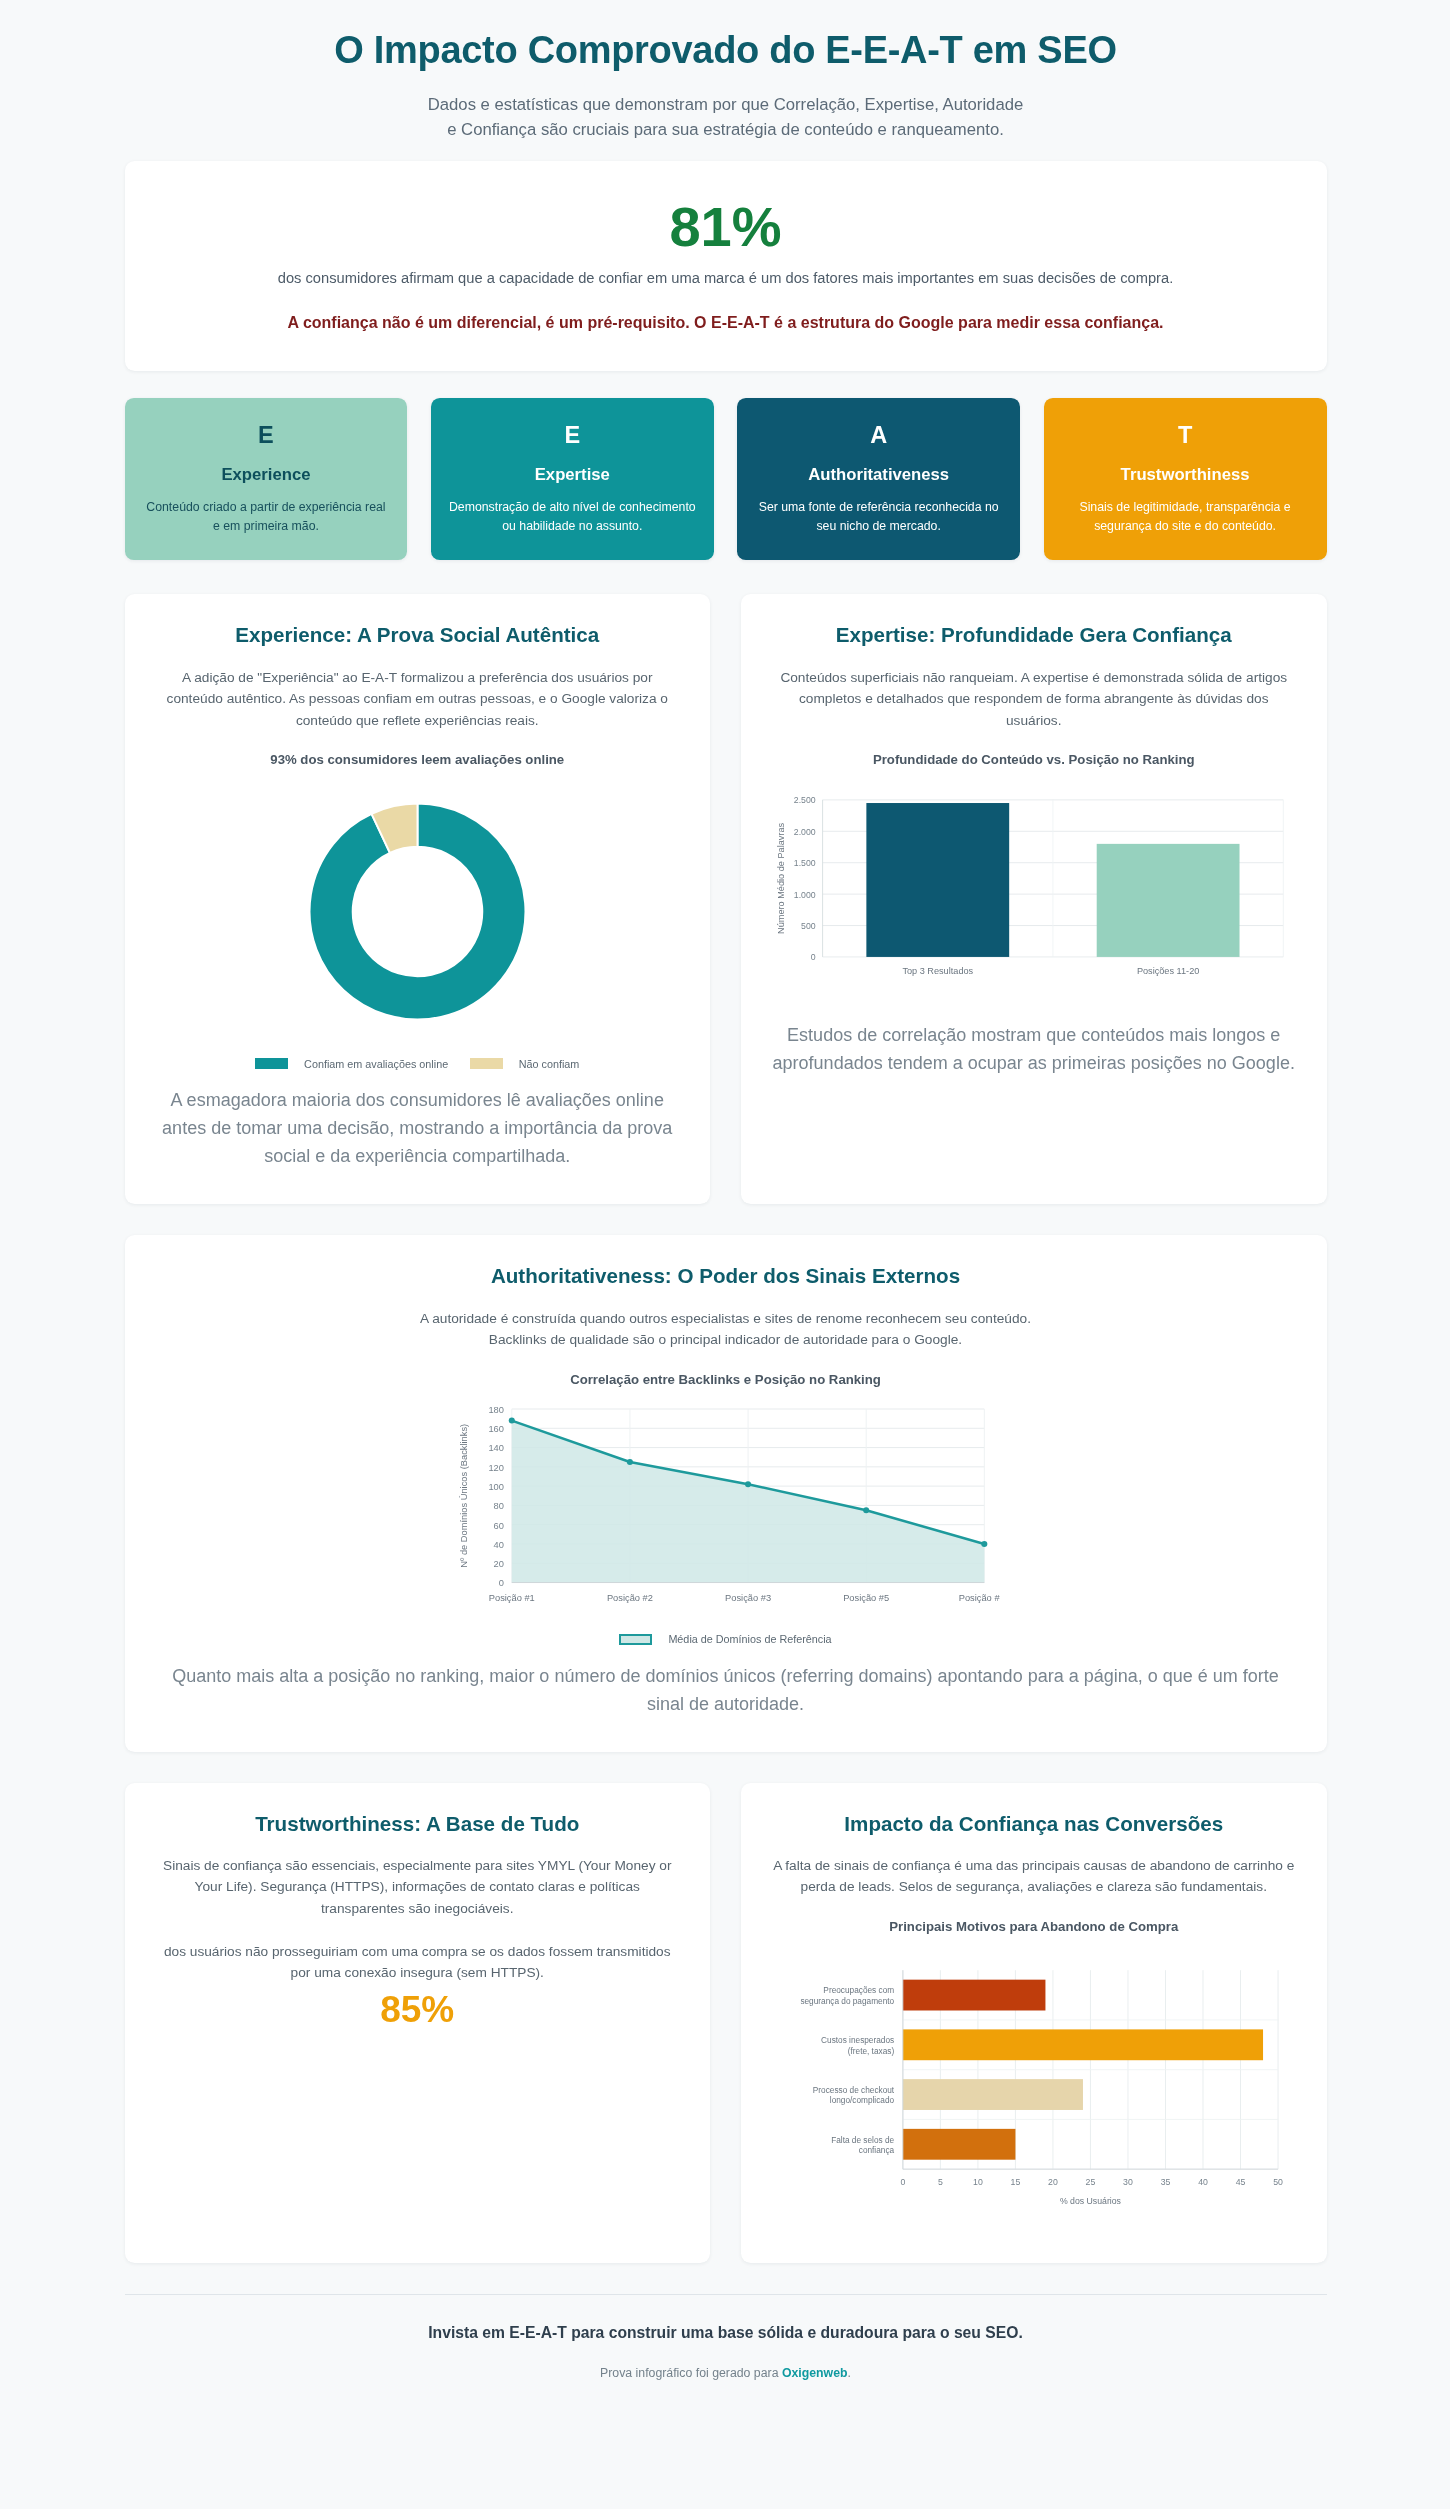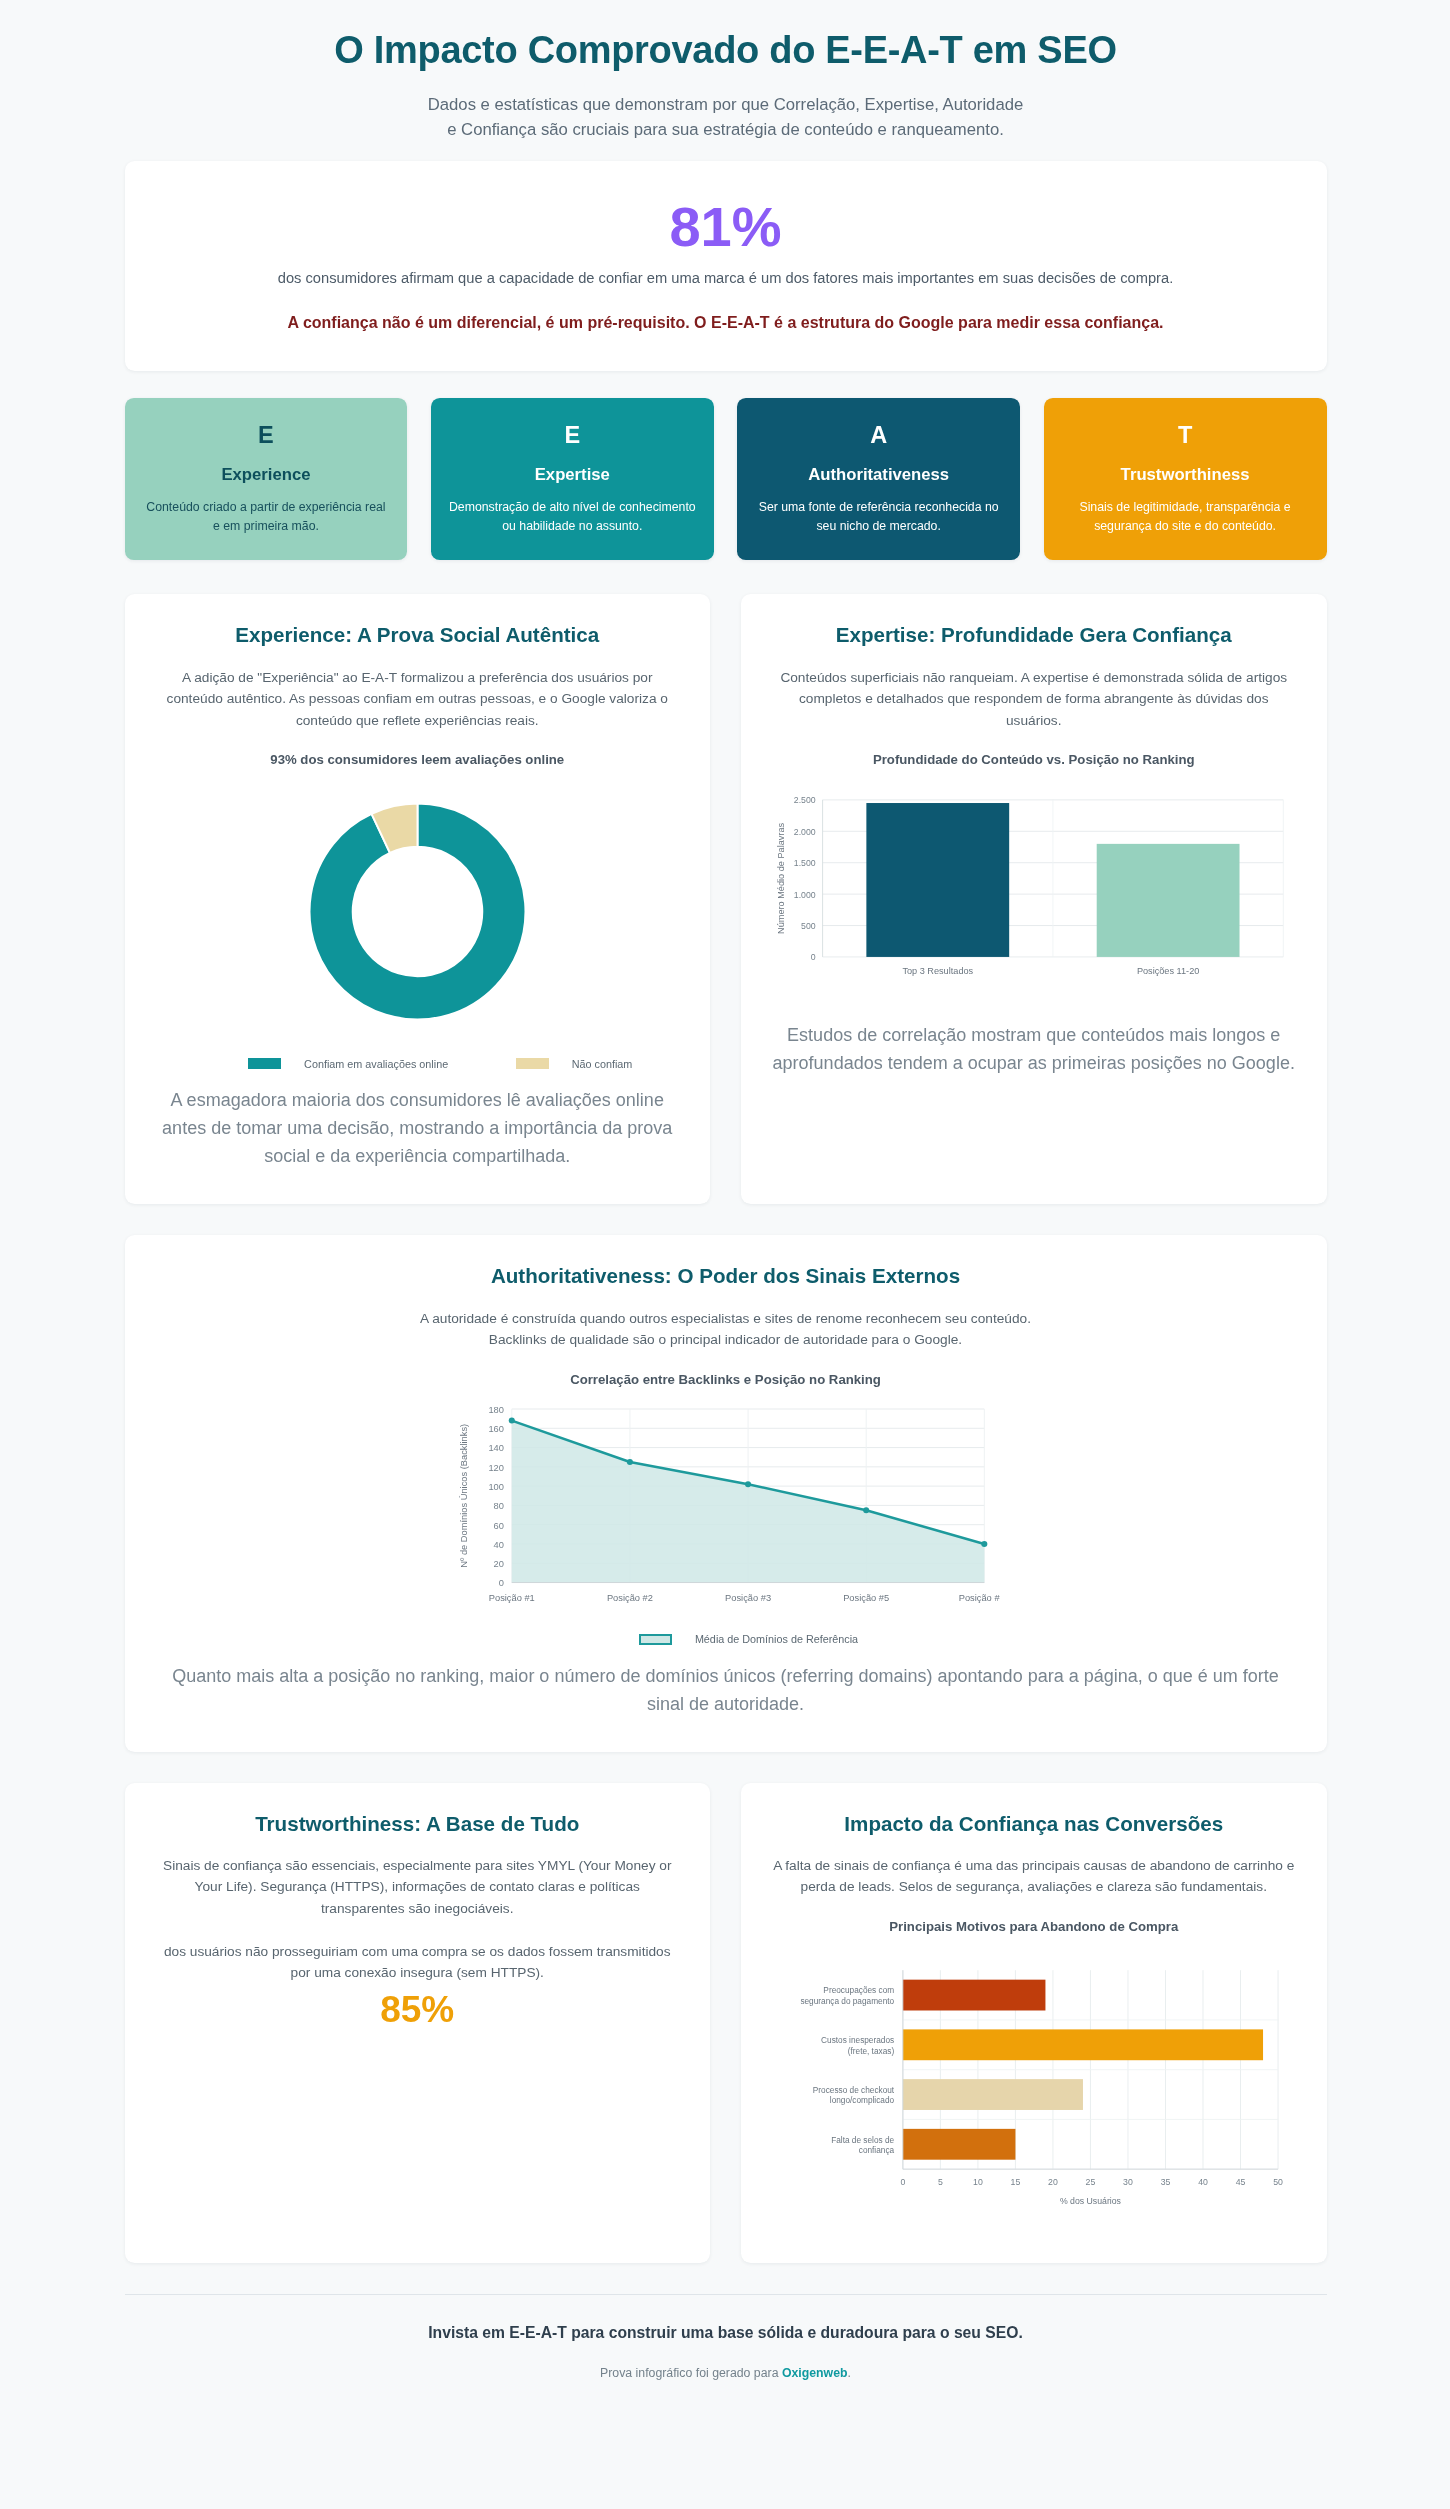--- a/index.html
+++ b/index.html
@@ -42,7 +42,7 @@
   .hero .big {
     font-size: 56px;
     font-weight: bold;
-    color: #8b5cf6;
+    color: #15803d;
     line-height: 1.05;
     margin-bottom: 13.7px;
   }

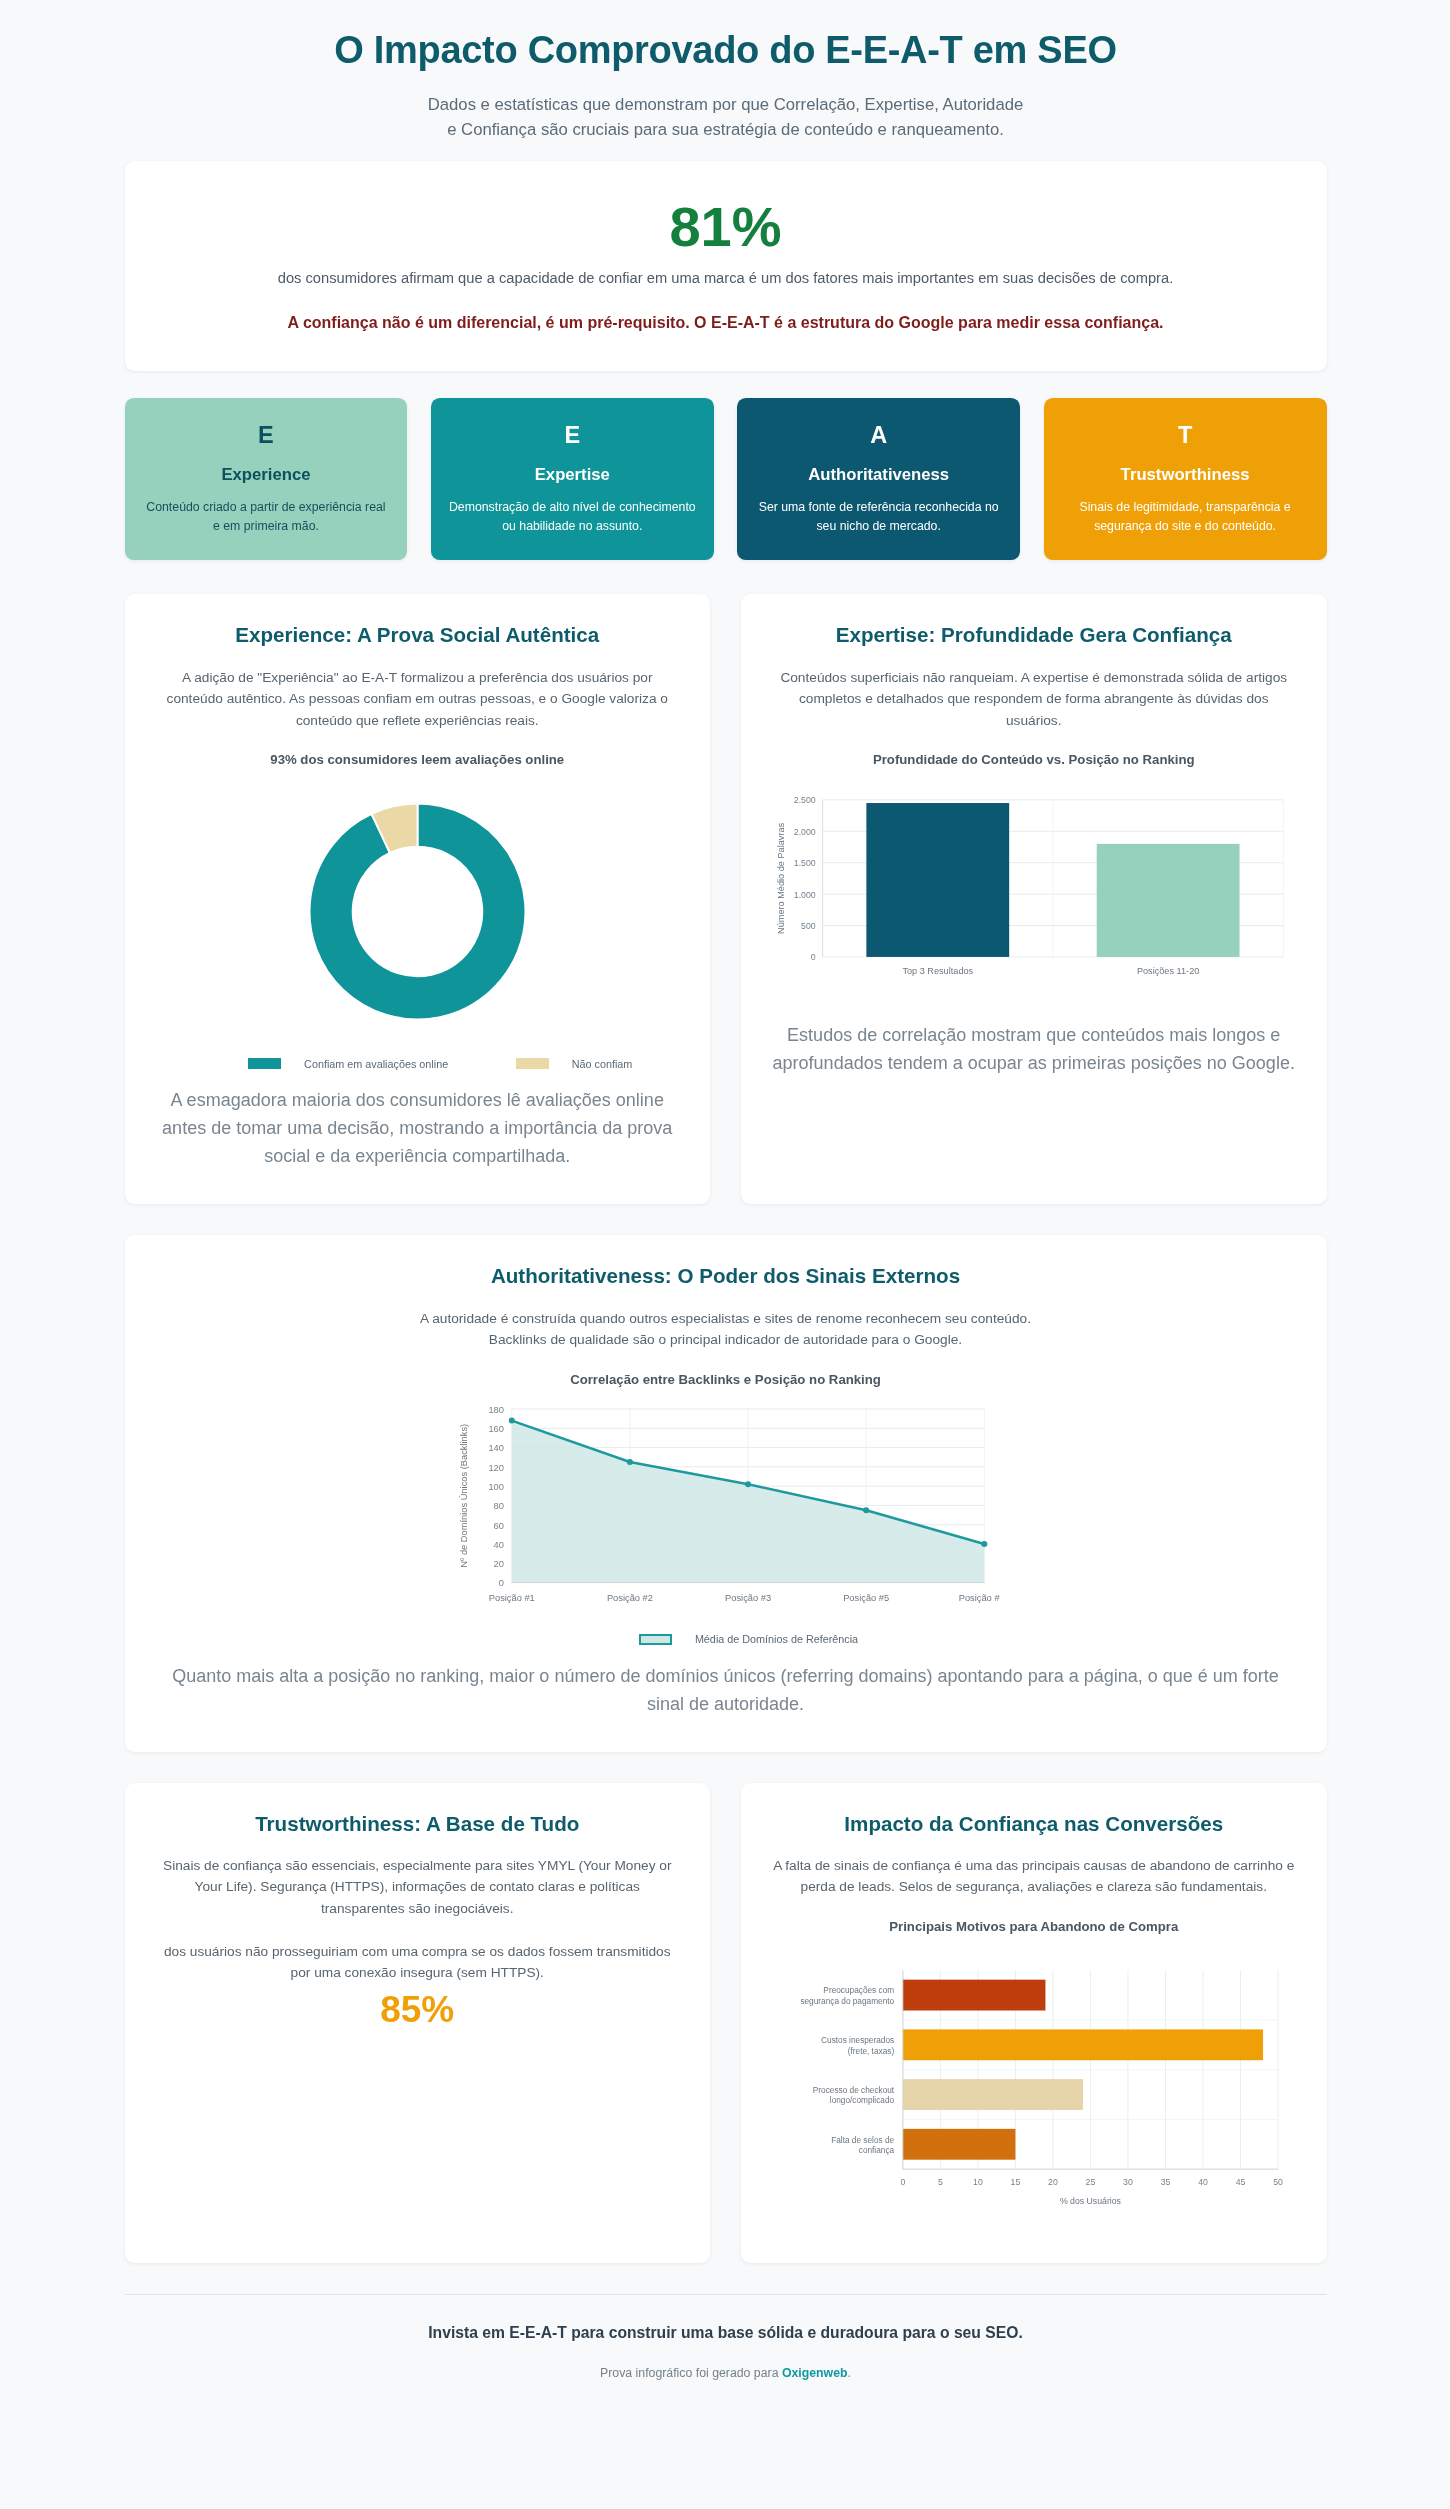--- a/index.html
+++ b/index.html
@@ -122,7 +122,7 @@
     margin-top: 13.7px; font-size: 10.8px; color: #5c6973;
     align-items: center;
   }
-  .legend .item { display: flex; align-items: center; gap: 23px; margin-left: 46px; }
+  .legend .item { display: flex; align-items: center; gap: 16px; }
   .legend .swatch { width: 33px; height: 10.8px; display: inline-block; }
 
   

